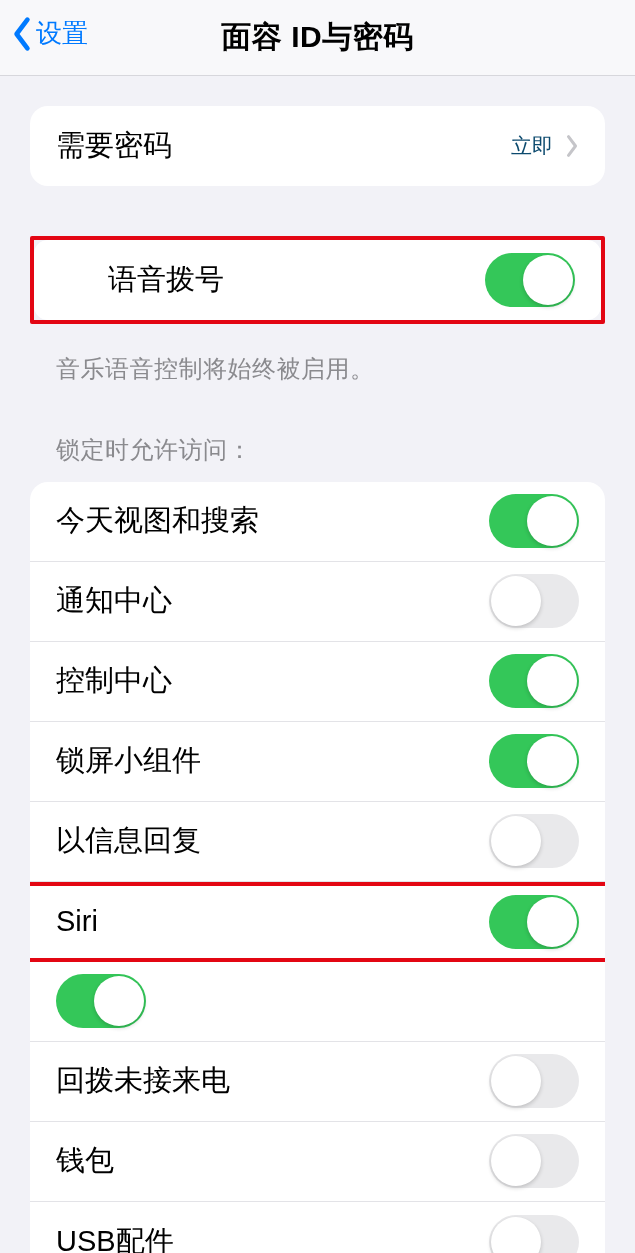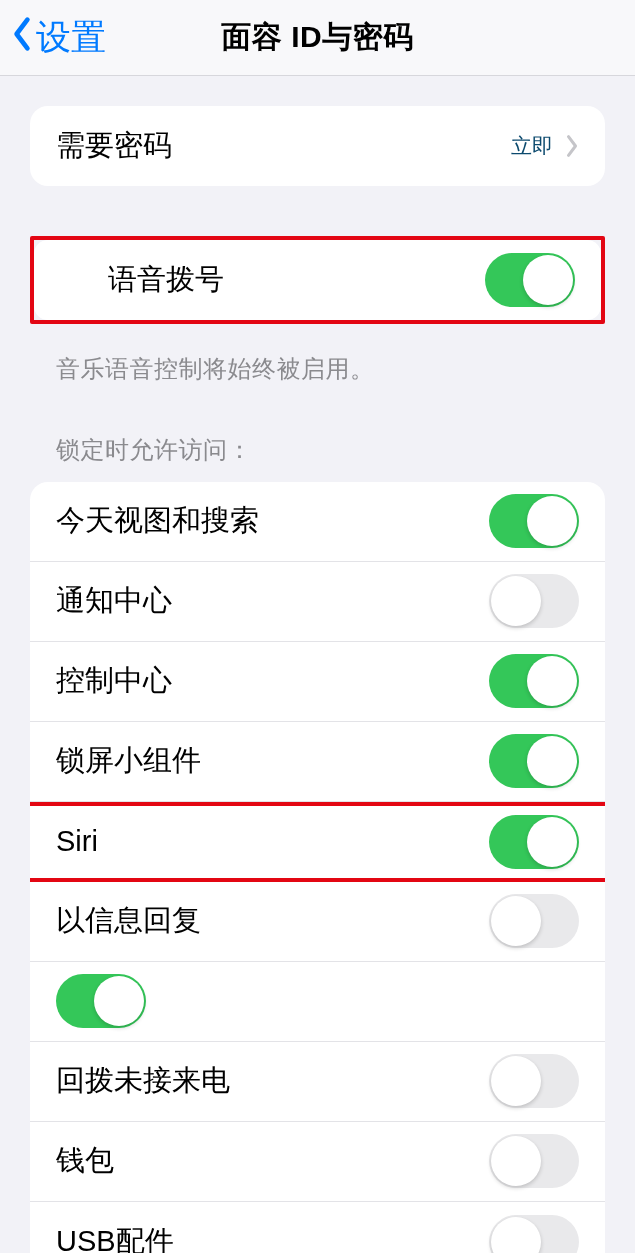--- a/index.html
+++ b/index.html
@@ -21,9 +21,8 @@
     }
     .back {
       display: flex;
-      align-items: center;
       color: #007aff;
-      font-size: 35px;
+      font-size: 26px;
       gap: 2px;
     }
     .back svg { width: 24px; height: 36px; }

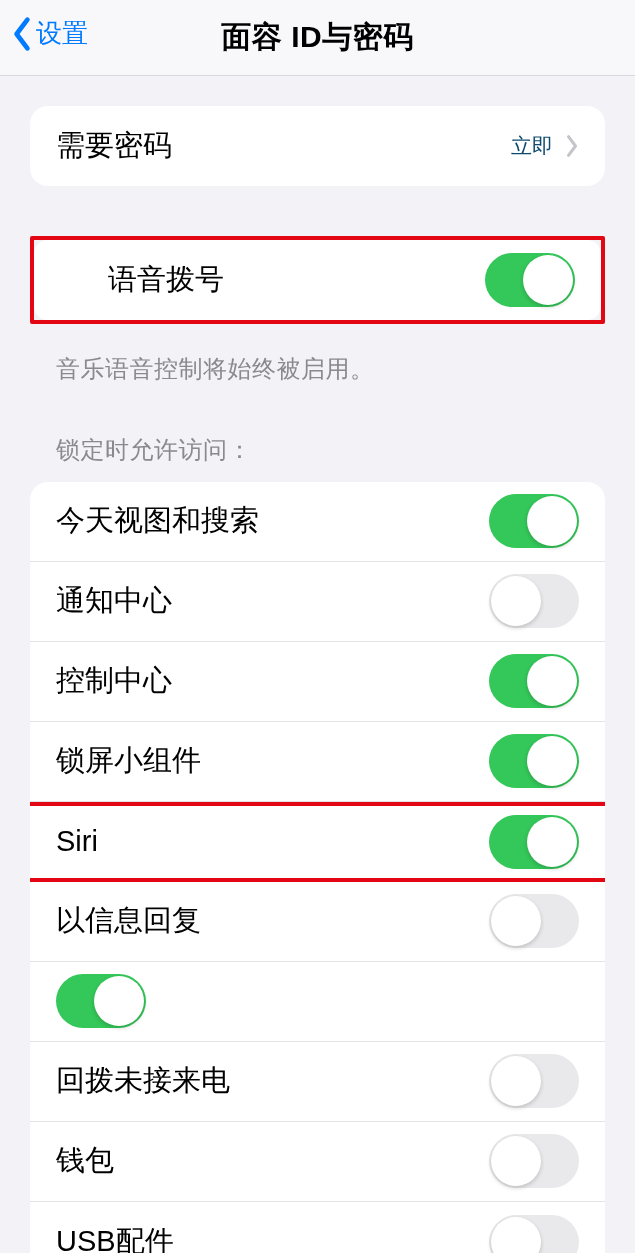--- a/index.html
+++ b/index.html
@@ -172,15 +172,15 @@
         <div class="label">锁屏小组件</div>
         <div class="toggle on"></div>
       </div>
+      <div class="row">
+        <div class="label">以信息回复</div>
+        <div class="toggle"></div>
+      </div>
       <div class="row hl3">
         <div class="label">Siri</div>
         <div class="toggle on"></div>
       </div>
       <div class="row">
-        <div class="label">以信息回复</div>
-        <div class="toggle"></div>
-      </div>
-      <div class="row">
         <div class="toggle on"></div>
       </div>
       <div class="row">

